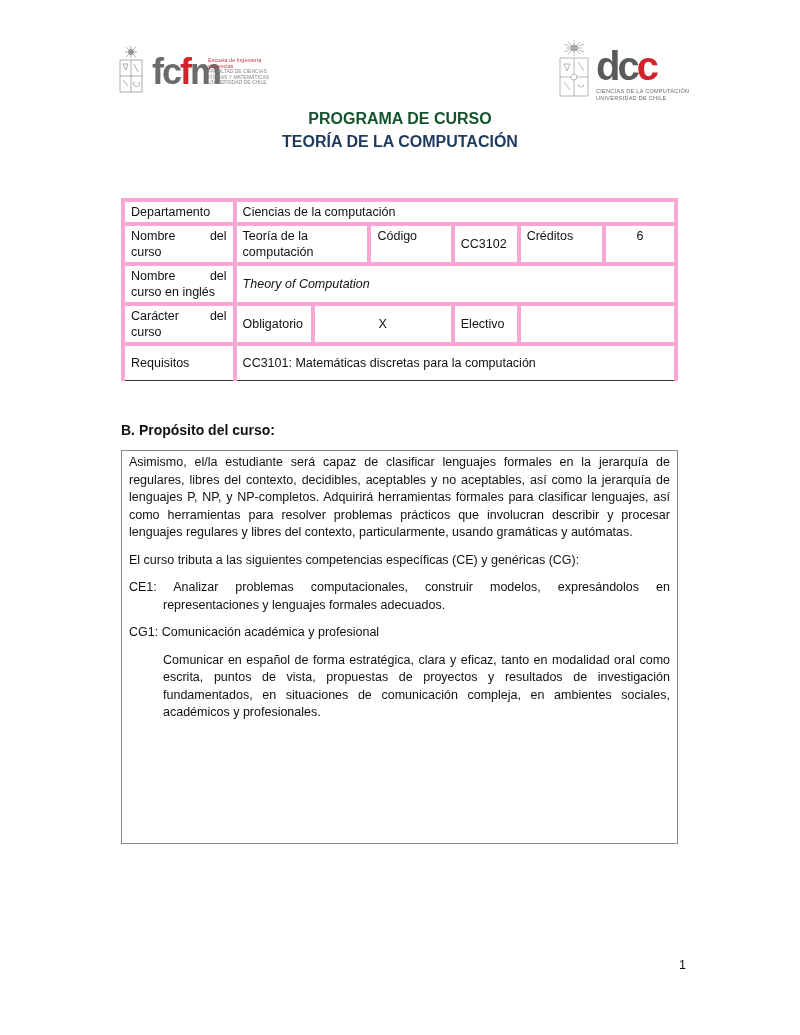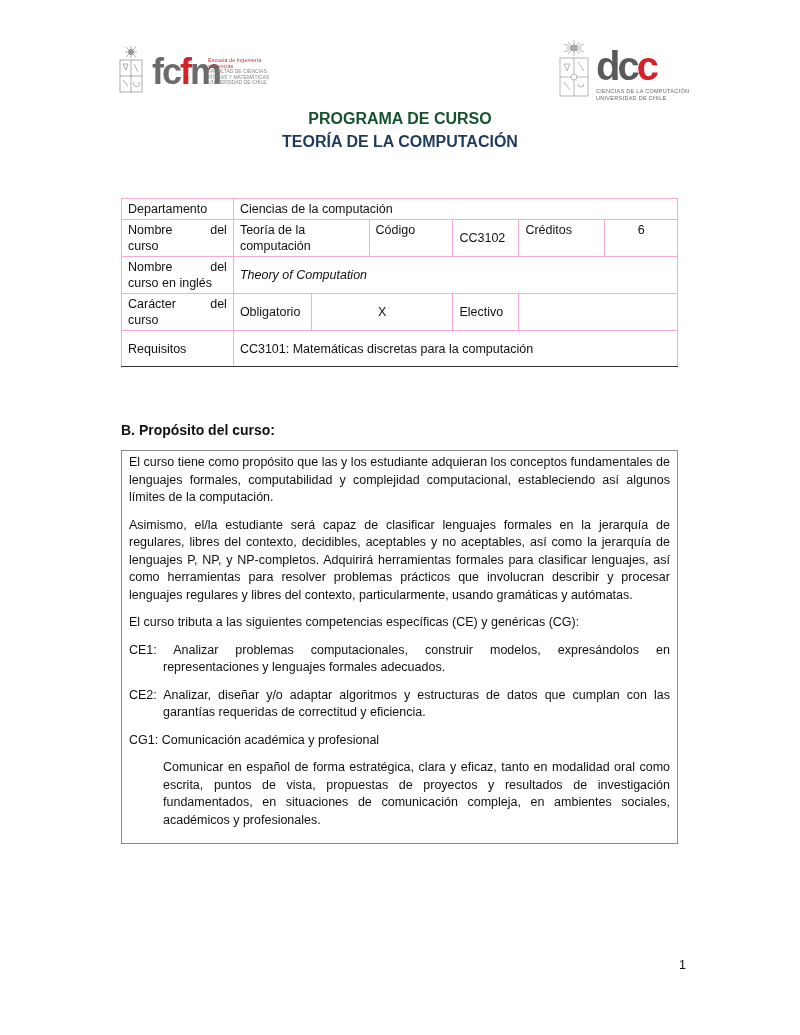--- a/index.html
+++ b/index.html
@@ -59,7 +59,7 @@
       border-collapse: collapse; font-size: 12.5px; color: #111;
     }
     .info-table td {
-      border: 1px solid #f9a8d4; padding: 2px 6px; vertical-align: top; line-height: 16px;
+      border: 4px solid #f9a8d4; padding: 2px 6px; vertical-align: top; line-height: 16px;
     }
     .info-table tr.thick-top td { border-top: 1.5px solid #333; }
     .info-table tr.thick-bottom td { border-bottom: 1.5px solid #333; }

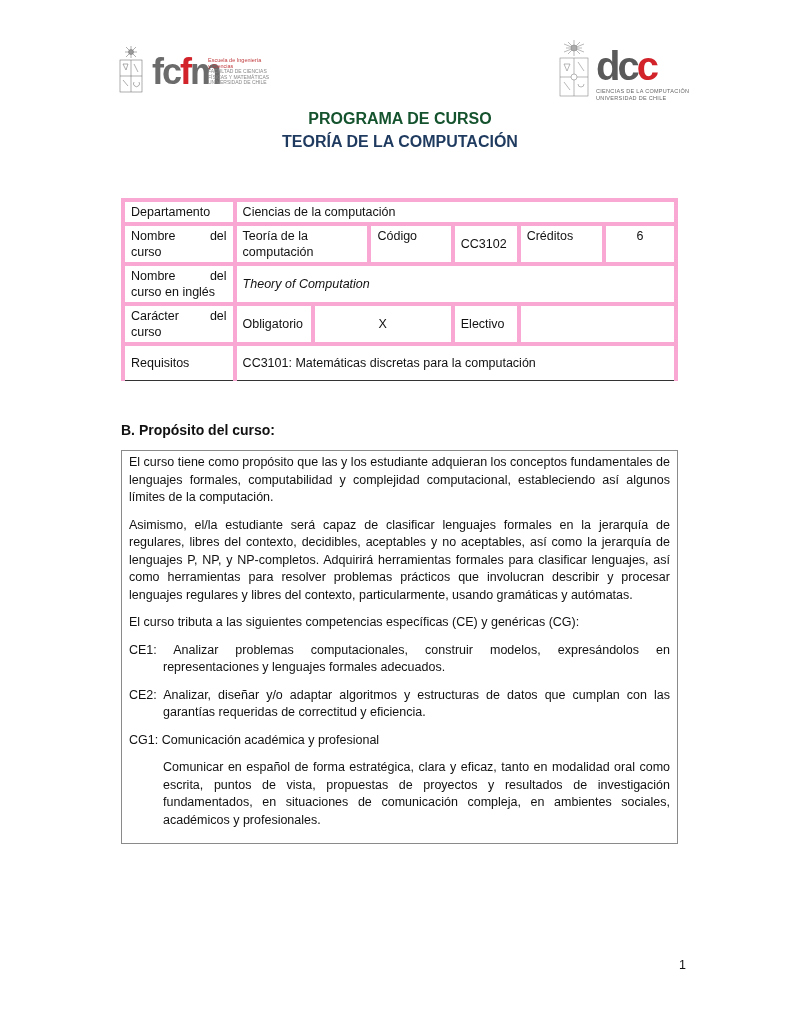--- a/index.html
+++ b/index.html
@@ -209,7 +209,6 @@
   <div class="section-heading" style="top:422px;">B. Propósito del curso:</div>
 
   <div class="purpose-box">
-    <p>El curso tiene como propósito que las y los estudiante adquieran los conceptos fundamentales de lenguajes formales, computabilidad y complejidad computacional, estableciendo así algunos límites de la computación.</p>
     <p>Asimismo, el/la estudiante será capaz de clasificar lenguajes formales en la jerarquía de regulares, libres del contexto, decidibles, aceptables y no aceptables, así como la jerarquía de lenguajes P, NP, y NP-completos. Adquirirá herramientas formales para clasificar lenguajes, así como herramientas para resolver problemas prácticos que involucran describir y procesar lenguajes regulares y libres del contexto, particularmente, usando gramáticas y autómatas.</p>
     <p>El curso tributa a las siguientes competencias específicas (CE) y genéricas (CG):</p>
 

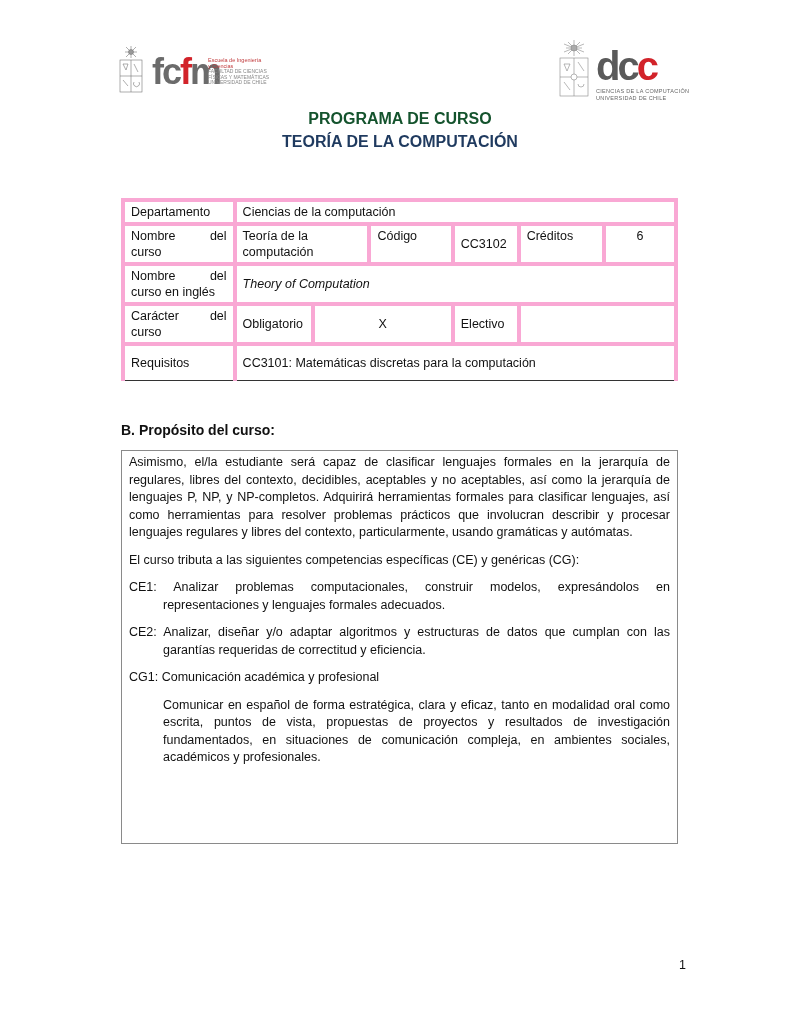--- a/index.html
+++ b/index.html
@@ -216,9 +216,6 @@
       <div class="comp-body hang"><span>CE1:</span> <span>Analizar problemas computacionales, construir modelos, expresándolos en representaciones y lenguajes formales adecuados.</span></div>
     </div>
     <div class="comp">
-      <div class="comp-body hang"><span>CE2:</span> <span>Analizar, diseñar y/o adaptar algoritmos y estructuras de datos que cumplan con las garantías requeridas de correctitud y eficiencia.</span></div>
-    </div>
-    <div class="comp">
       <div class="comp-body"><span>CG1:</span> <span>Comunicación académica y profesional</span></div>
     </div>
     <div class="indent-block" style="text-align:justify;">Comunicar en español de forma estratégica, clara y eficaz, tanto en modalidad oral como escrita, puntos de vista, propuestas de proyectos y resultados de investigación fundamentados, en situaciones de comunicación compleja, en ambientes sociales, académicos y profesionales.</div>

